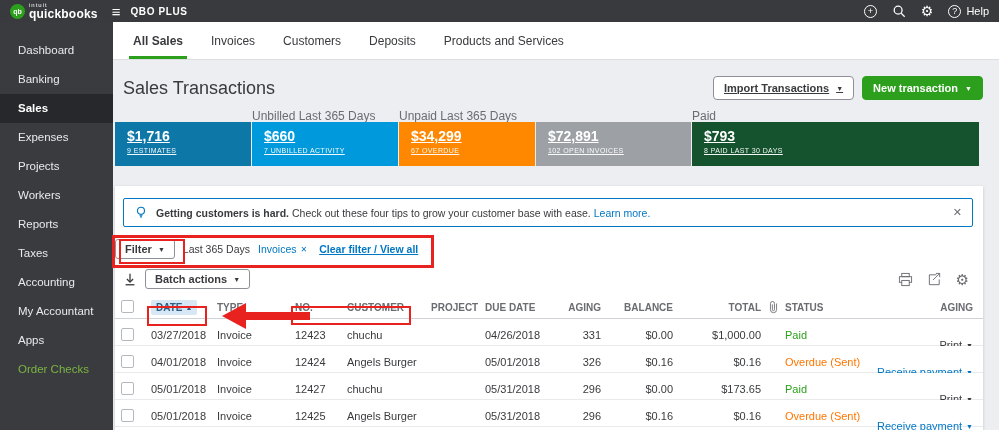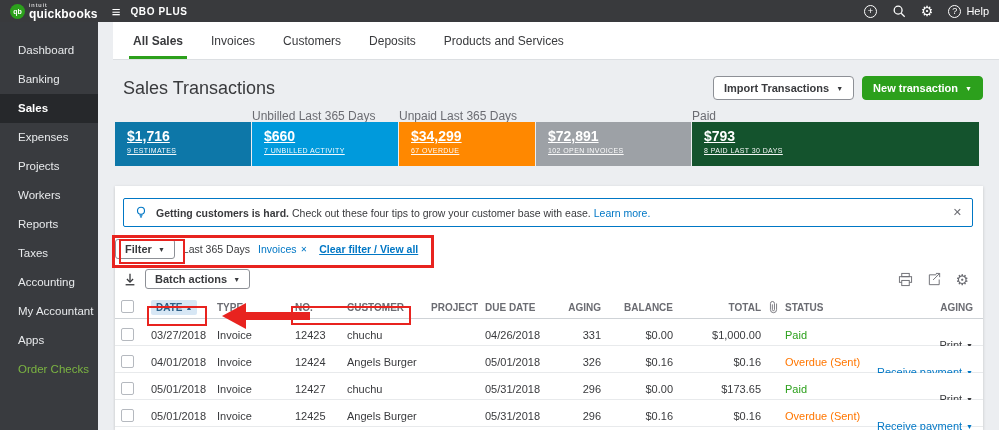--- a/index.html
+++ b/index.html
@@ -25,7 +25,7 @@
   .help-label { font-size:11px; }
 
   
-  .sidebar { position:absolute; left:0; top:22px; bottom:0; width:98px; background:#393b3f;
+  .sidebar { position:absolute; left:0; top:22px; bottom:0; width:113px; background:#393b3f;
     padding-top:14px; z-index:4; }
   .sitem { color:#e8eaec; font-size:11.5px; line-height:29px; padding-left:18px; cursor:pointer; white-space:nowrap; }
   .sitem.active { background:#26282b; font-weight:bold; color:#fff; }

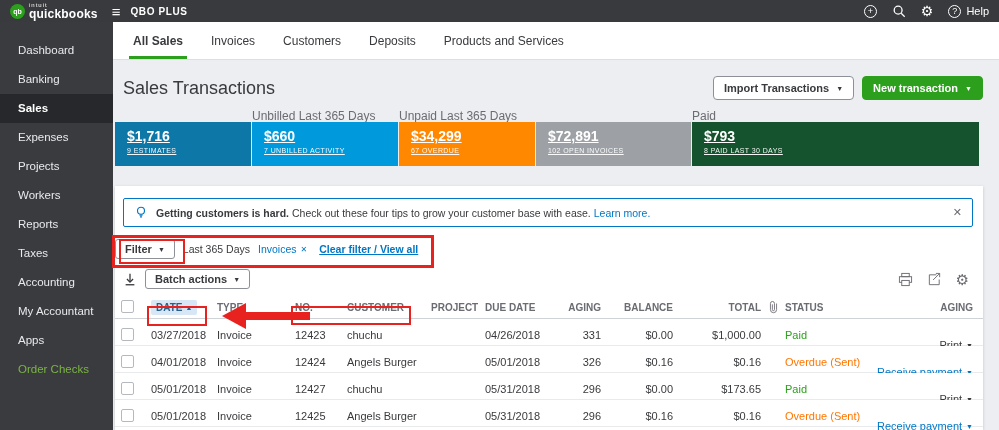--- a/index.html
+++ b/index.html
@@ -45,7 +45,7 @@
   .title-buttons { margin-left:auto; display:flex; gap:8px; }
   .btn { display:inline-flex; align-items:center; gap:7px; border-radius:4px; font-size:11px;
     font-weight:bold; padding:5px 10px; cursor:pointer; white-space:nowrap; }
-  .btn-outline { background:#fff; border:1px solid #8d9096; color:#393a3d; }
+  .btn-outline { background:#fff; border:1px solid #8d9096; color:#393a3d;text-decoration:underline; }
   .btn-green { background:#2ca01c; border:1px solid #2ca01c; color:#fff; }
   .car { font-size:7px; line-height:1; }
 

